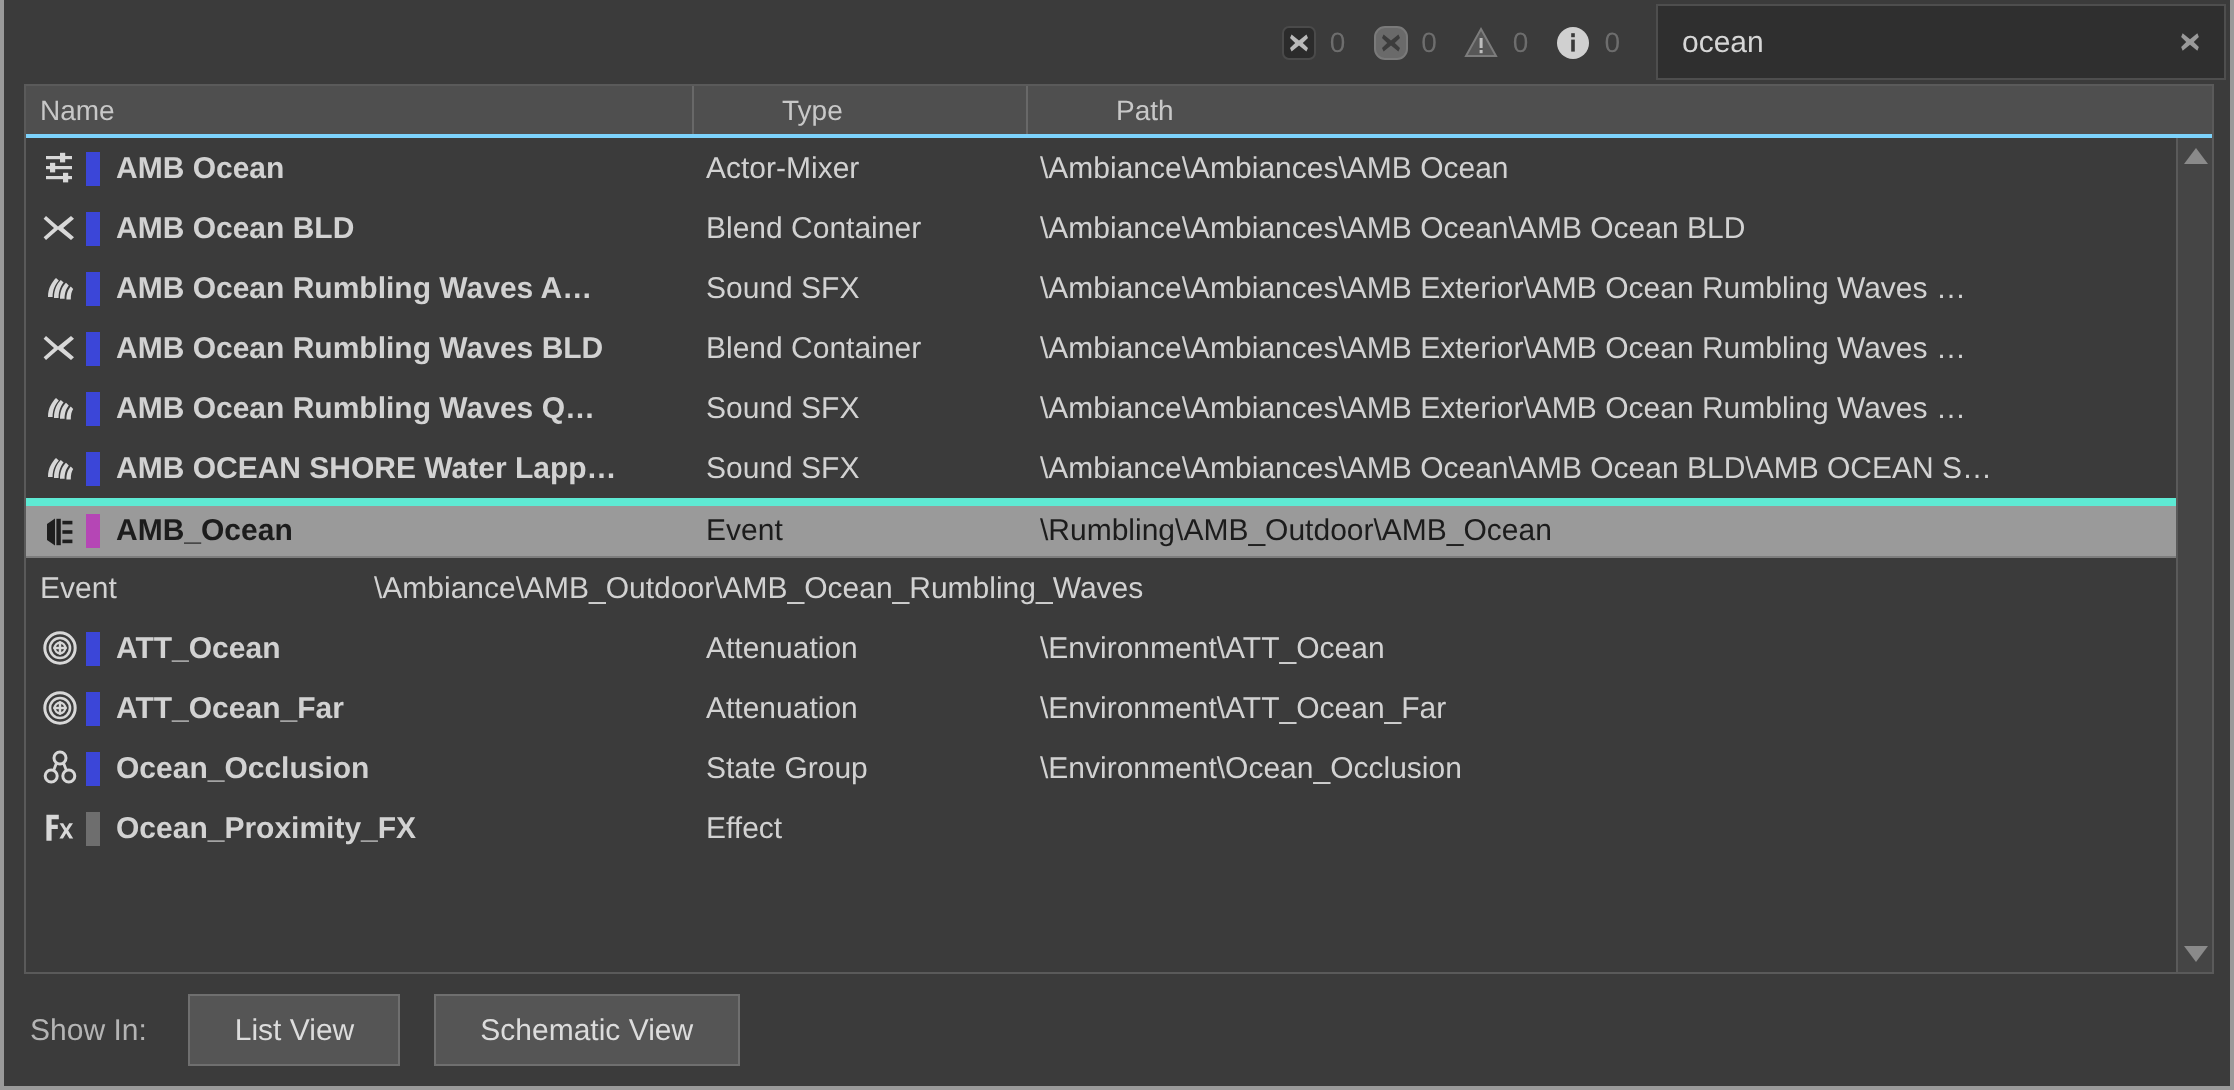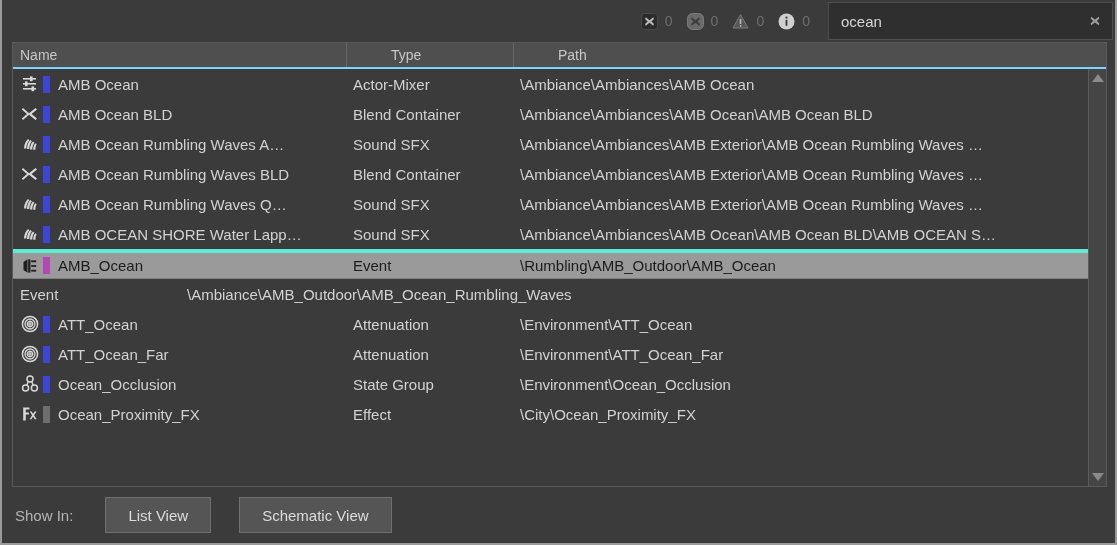--- a/index.html
+++ b/index.html
@@ -148,7 +148,7 @@
     display: flex;
     align-items: center;
   }
-  .cell-name { width: 333px; flex: 0 0 333px; gap: 0; }
+  .cell-name { width: 333px; flex: 0 0 333px; gap: 0; font-weight: bold; }
   .cell-type { width: 167px; flex: 0 0 167px; }
   .cell-path { flex: 1 1 auto; min-width: 0; }
 

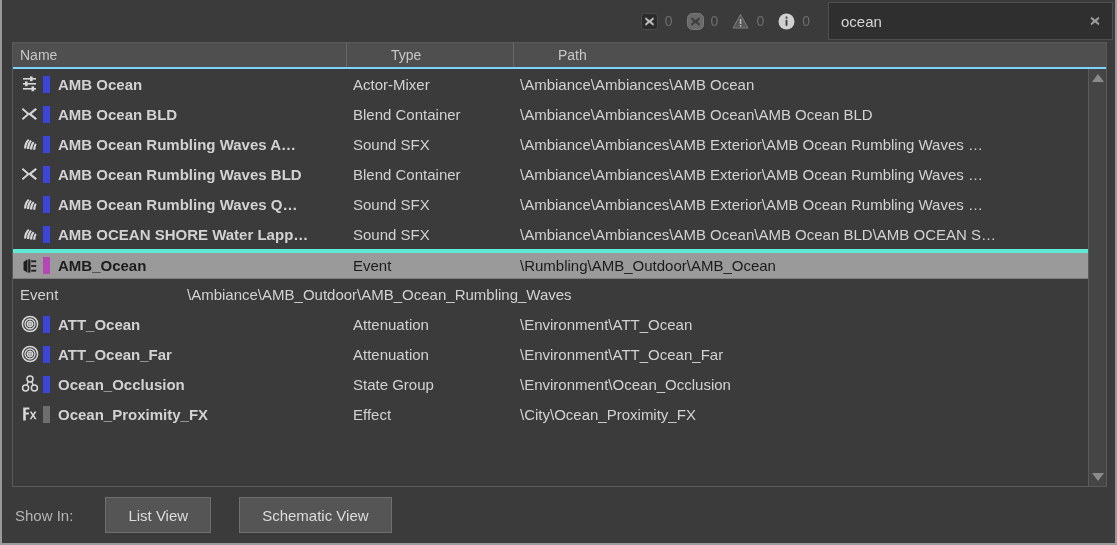--- a/index.html
+++ b/index.html
@@ -464,7 +464,6 @@
               <span class="name-text">Ocean_Proximity_FX</span>
             </div>
             <div class="cell cell-type">Effect</div>
-            <div class="cell cell-path">\City\Ocean_Proximity_FX</div>
           </div>
         </div>
 

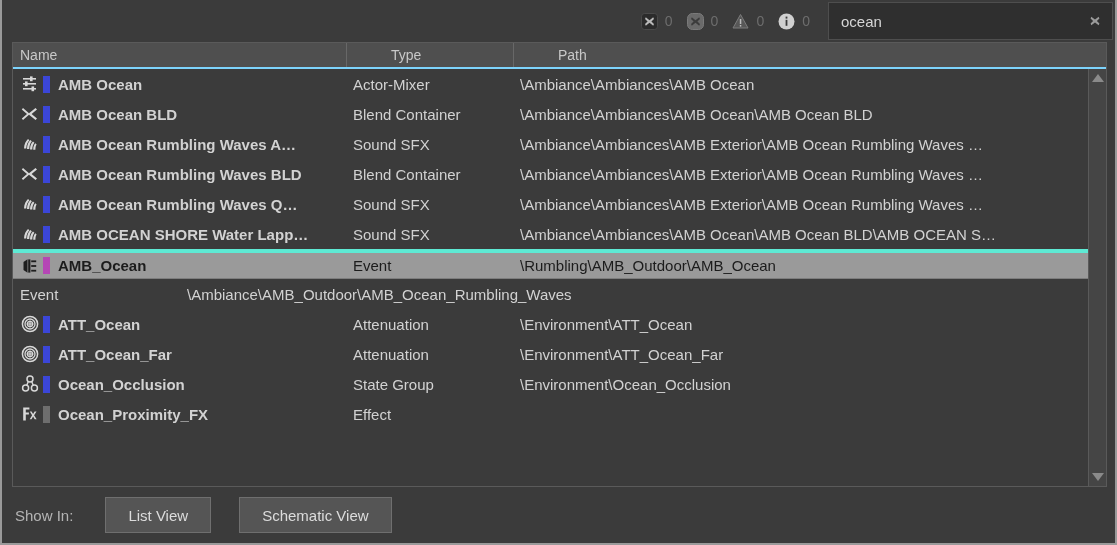--- a/index.html
+++ b/index.html
@@ -197,7 +197,7 @@
     display: flex;
     align-items: center;
     padding-left: 13px;
-    gap: 28px;
+    gap: 17px;
     background: #3b3b3b;
   }
   .showin-label {

